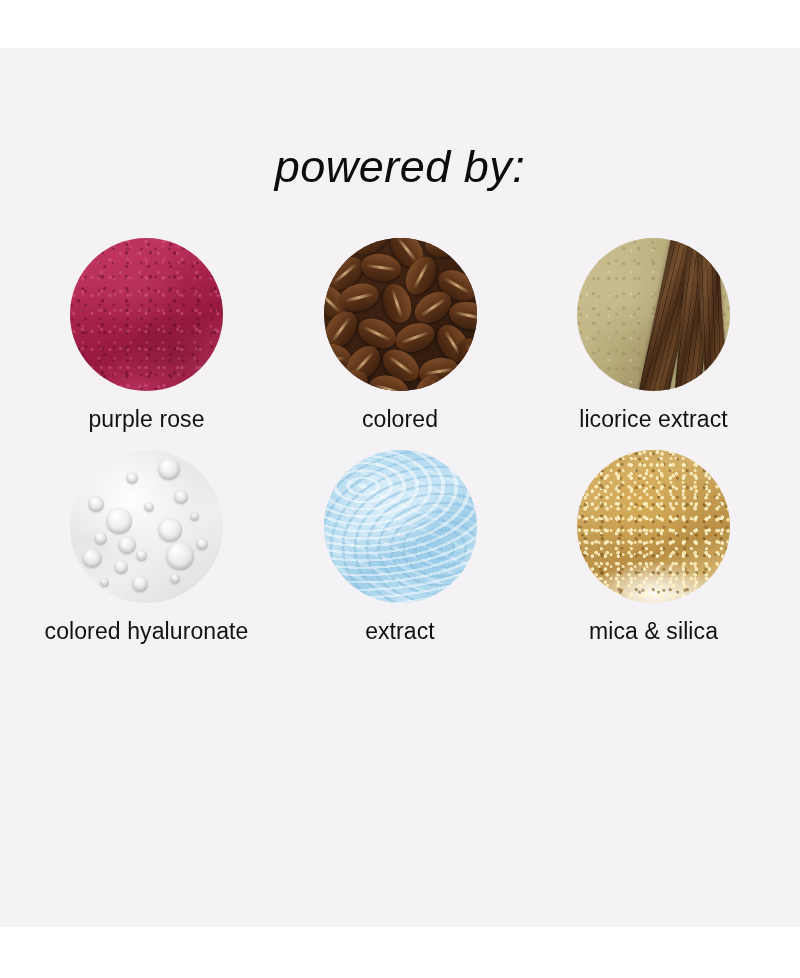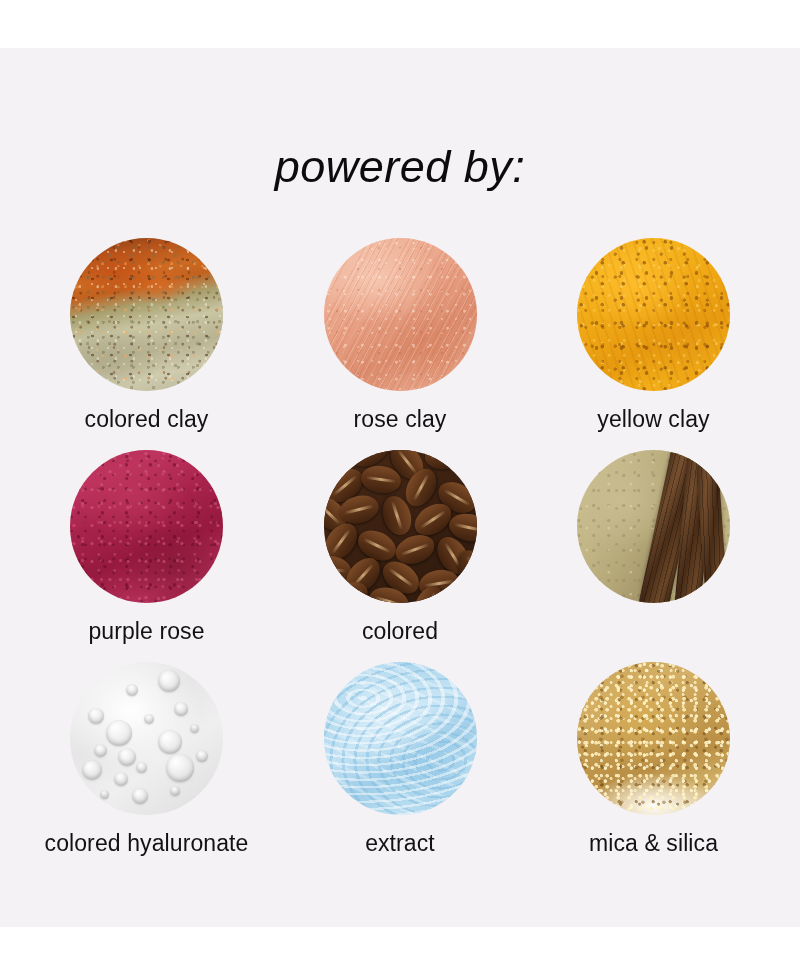--- a/index.html
+++ b/index.html
@@ -289,30 +289,6 @@
 
     <div class="grid">
 
-      <div class="row">
-
-        <div class="cell">
-          <div class="swatch sw-colored-clay">
-            <div class="grain"></div>
-          </div>
-          <div class="label">colored clay</div>
-        </div>
-
-        <div class="cell">
-          <div class="swatch sw-rose-clay">
-            <div class="grain"></div>
-          </div>
-          <div class="label">rose clay</div>
-        </div>
-
-        <div class="cell">
-          <div class="swatch sw-yellow-clay">
-            <div class="grain"></div>
-          </div>
-          <div class="label">yellow clay</div>
-        </div>
-
-      </div>
 
       <div class="row">
 

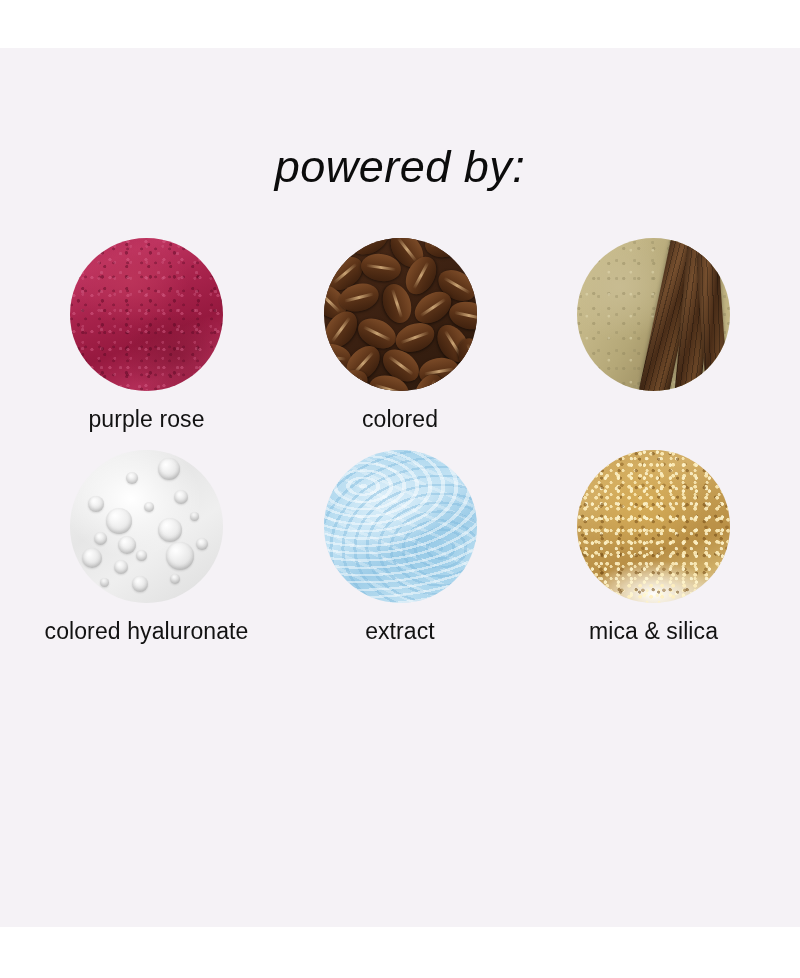--- a/index.html
+++ b/index.html
@@ -342,6 +342,7 @@
               <div class="root" style="left:124px; top:8px; width:22px; height:150px; transform:rotate(-4deg);"></div>
             </div>
           </div>
+          <div class="label">licorice extract</div>
         </div>
 
       </div>

